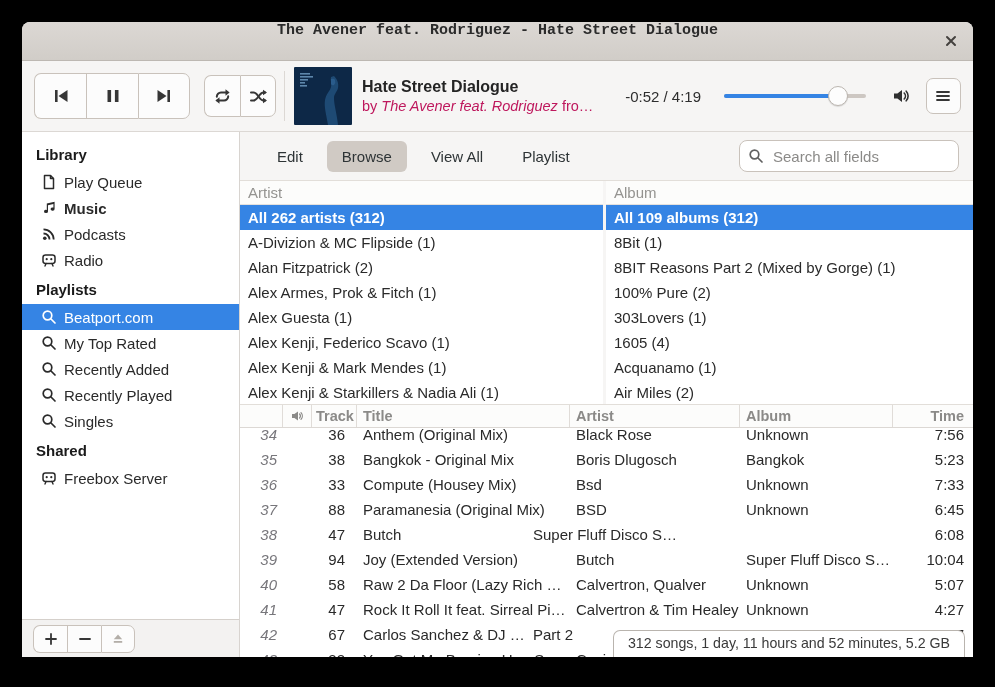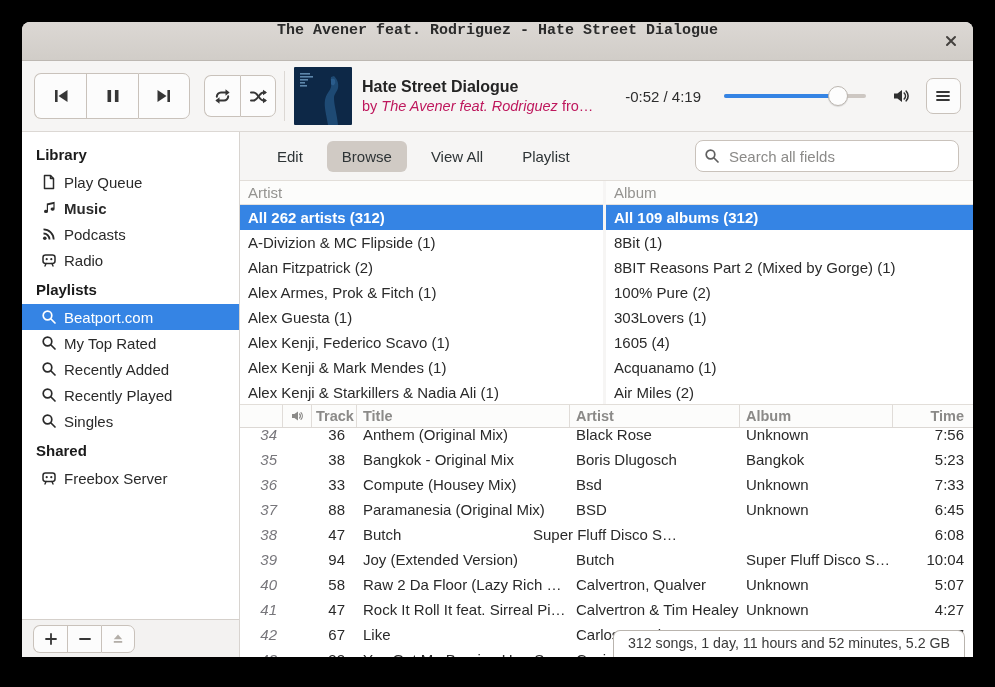--- a/index.html
+++ b/index.html
@@ -92,7 +92,7 @@
   }
   .tab.active{background:#d0cac4;}
   .search-box{
-    margin-left:auto;width:264px;height:32px;background:#fff;border:1px solid #c9c2bb;
+    margin-left:auto;width:220px;height:32px;background:#fff;border:1px solid #c9c2bb;
     border-radius:8px;display:flex;align-items:center;padding:0 8px;box-sizing:border-box;gap:7px;
   }
   .search-box .icon{color:#5f5f5f;display:flex;}

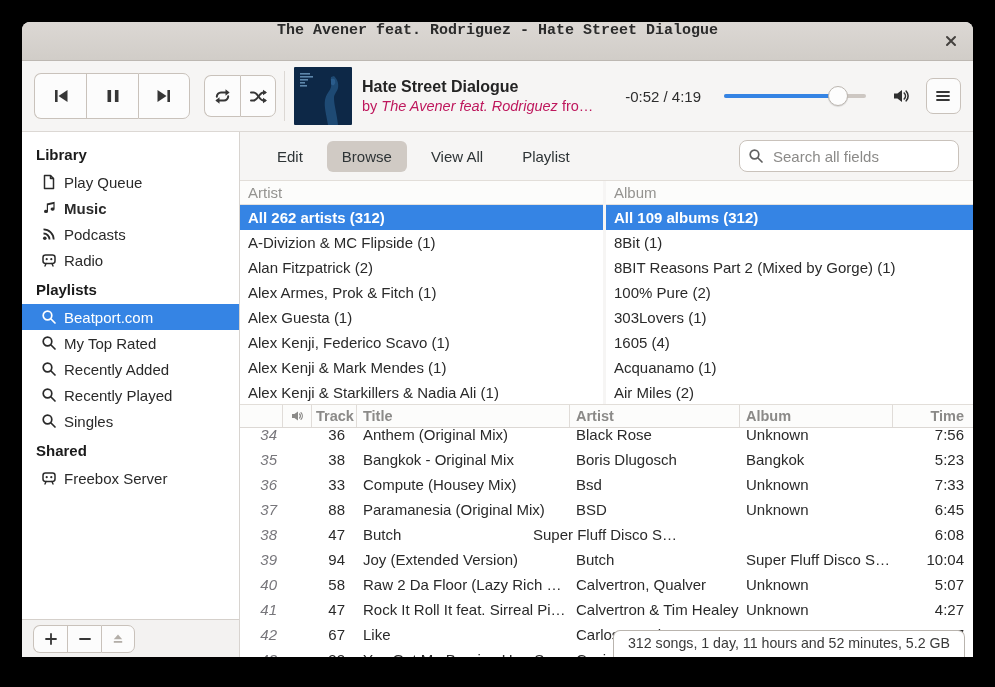--- a/index.html
+++ b/index.html
@@ -529,7 +529,6 @@
               <div class="cell c-num">42</div>
               <div class="cell c-spk"></div>
               <div class="cell c-track">67</div>
-              <div class="cell c-title">Like</div>
               <div class="cell c-artist">Carlos Sanchez &amp; DJ Ray</div>
               <div class="cell c-album">Part 2</div>
               <div class="cell c-time">3:17</div>

